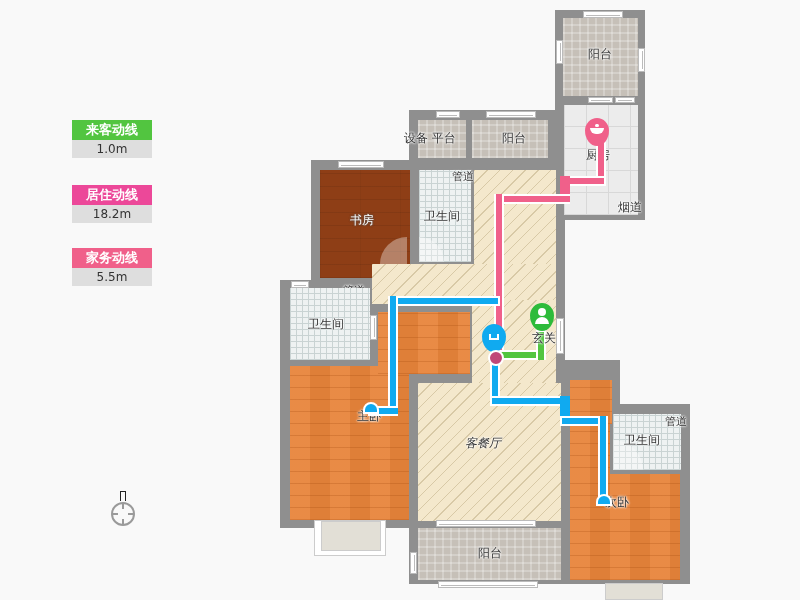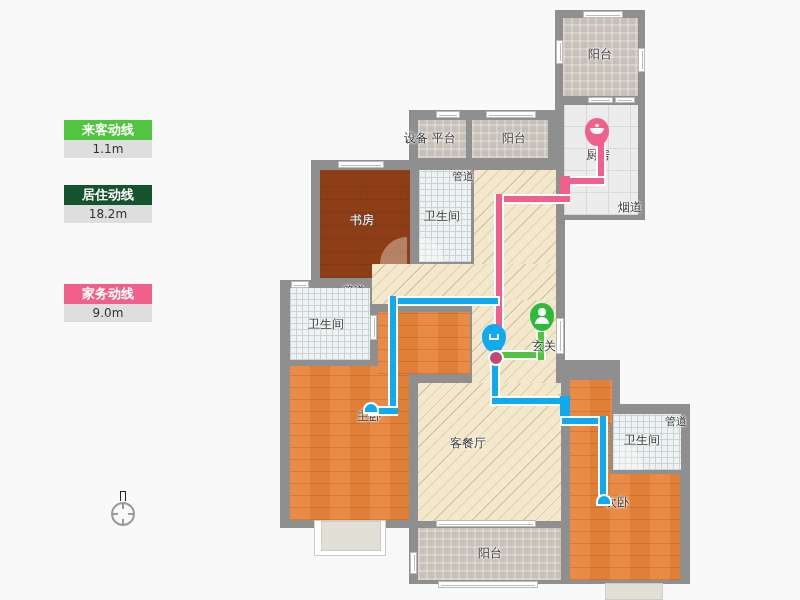--- a/index.html
+++ b/index.html
@@ -5,7 +5,7 @@
   html,body{margin:0;padding:0;}
   body{width:800px;height:600px;background:#f9f9f9;position:relative;overflow:hidden;font-family:"DejaVu Sans","Liberation Sans",sans-serif;}
   .abs{position:absolute;}
-  .legend-block{position:absolute;left:64px;width:88px;}
+  .legend-block{position:absolute;left:72px;width:80px;}
   .legend-title{height:20px;line-height:20px;color:#fff;font-weight:bold;font-size:13px;text-align:center;}
   .legend-value{height:18px;line-height:18px;background:#dedede;color:#333;font-size:12px;text-align:center;}
   .wall{position:absolute;background:#8f8f8f;}

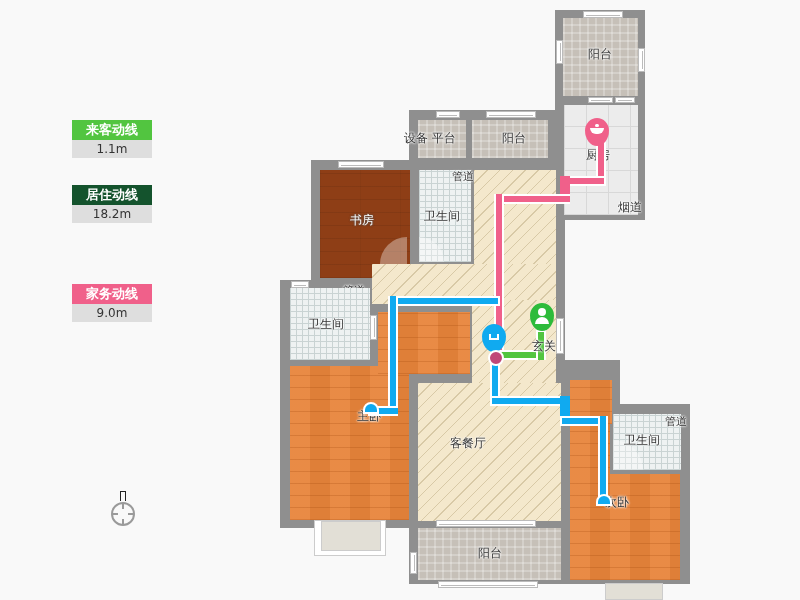--- a/index.html
+++ b/index.html
@@ -47,7 +47,7 @@
 
 <div class="legend-block" style="top:120px;">
   <div class="legend-title" style="background:#52c540;">来客动线</div>
-  <div class="legend-value">1.1m</div>
+  <div class="legend-value">1.0m</div>
 </div>
 <div class="legend-block" style="top:185px;">
   <div class="legend-title" style="background:#14532d;">居住动线</div>

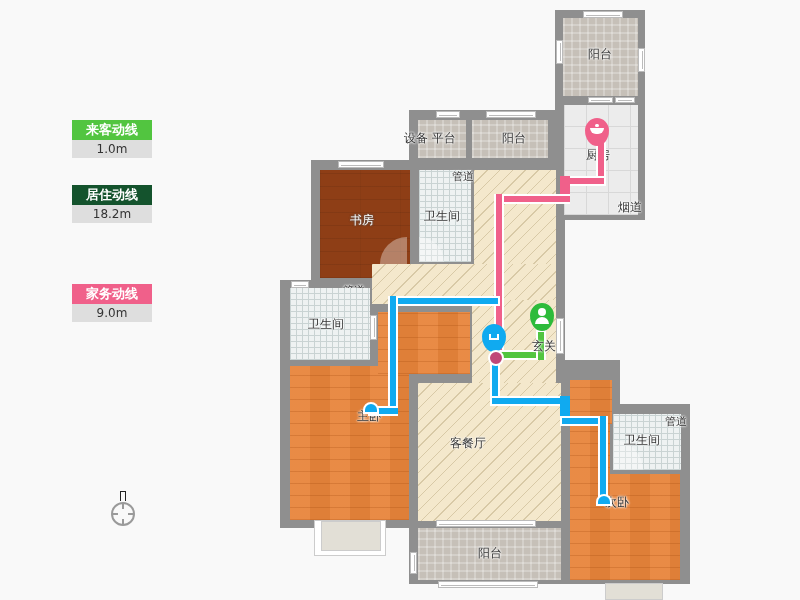--- a/index.html
+++ b/index.html
@@ -50,7 +50,7 @@
   <div class="legend-value">1.0m</div>
 </div>
 <div class="legend-block" style="top:185px;">
-  <div class="legend-title" style="background:#14532d;">居住动线</div>
+  <div class="legend-title" style="background:#ec4899;">居住动线</div>
   <div class="legend-value">18.2m</div>
 </div>
 <div class="legend-block" style="top:248px;margin-top:36px;">

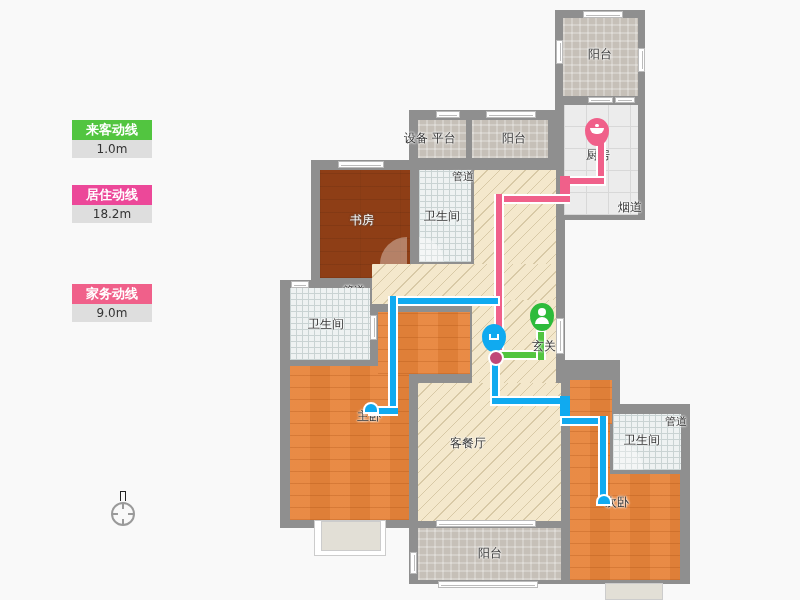--- a/index.html
+++ b/index.html
@@ -53,7 +53,7 @@
   <div class="legend-title" style="background:#ec4899;">居住动线</div>
   <div class="legend-value">18.2m</div>
 </div>
-<div class="legend-block" style="top:248px;margin-top:36px;">
+<div class="legend-block" style="top:248px;">
   <div class="legend-title" style="background:#f0608a;">家务动线</div>
   <div class="legend-value">9.0m</div>
 </div>

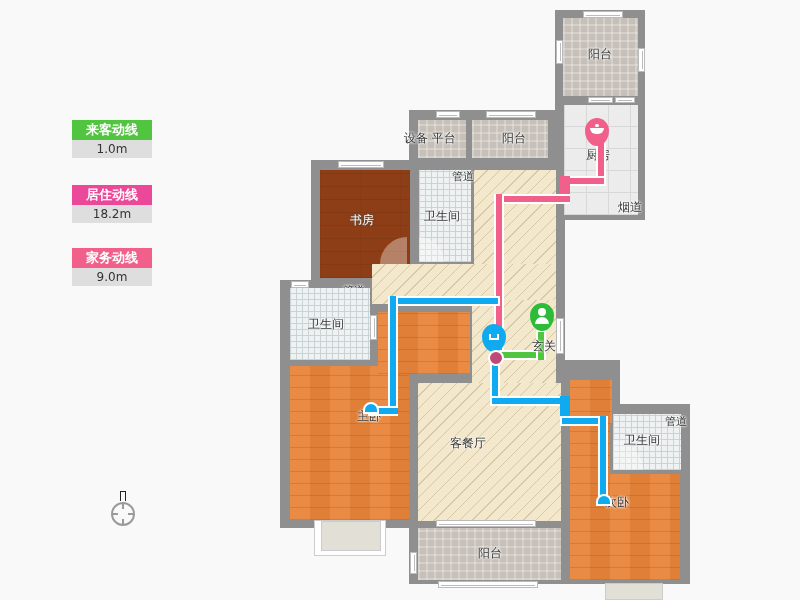--- a/index.html
+++ b/index.html
@@ -55,7 +55,7 @@
 </div>
 <div class="legend-block" style="top:248px;">
   <div class="legend-title" style="background:#f0608a;">家务动线</div>
-  <div class="legend-value">9.0m</div>
+  <div class="legend-value">5.5m</div>
 </div>
 
 <div class="abs" style="left:120px;top:491px;width:6px;height:10px;border:1.5px solid #222;border-bottom:none;box-sizing:border-box;"></div>

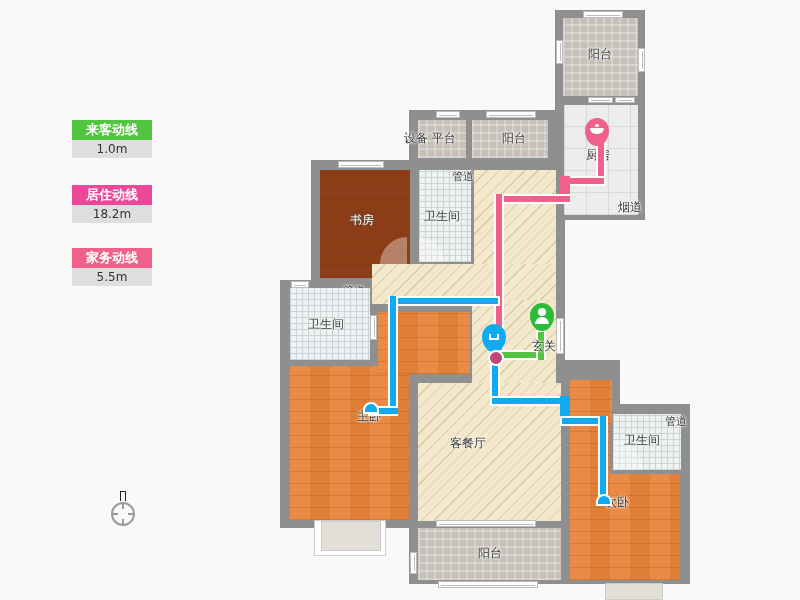--- a/index.html
+++ b/index.html
@@ -175,7 +175,7 @@
     <div class="abs" style="left:8px;top:5px;width:8px;height:8px;background:#fff;border-radius:50%;"></div>
     <div class="abs" style="left:5px;top:14px;width:14px;height:7px;background:#fff;border-radius:7px 7px 0 0;"></div>
   </div>
-  <div class="label" style="left:532px;top:338px;">玄关</div>
+  <div class="label" style="left:532px;top:330px;">玄关</div>
   <div class="pin" style="left:482px;top:324px;background:#10aaf0;">
     <div class="abs" style="left:7px;top:10px;width:10px;height:6px;border:2px solid #fff;border-top:none;box-sizing:border-box;"></div>
   </div>

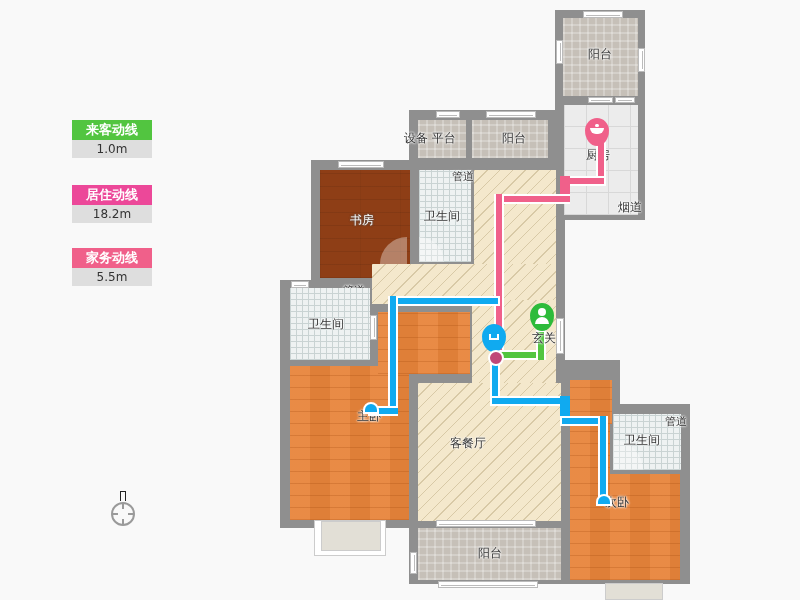--- a/index.html
+++ b/index.html
@@ -130,7 +130,7 @@
   </div>
 
   <div class="room hatch" style="left:418px;top:383px;width:143px;height:138px;"></div>
-  <div class="label" style="left:450px;top:435px;">客餐厅</div>
+  <div class="label" style="left:465px;top:435px;font-style:italic;">客餐厅</div>
 
   <div class="room balcony" style="left:418px;top:528px;width:143px;height:52px;"></div>
   <div class="window" style="left:436px;top:520px;width:100px;height:7px;"></div>

